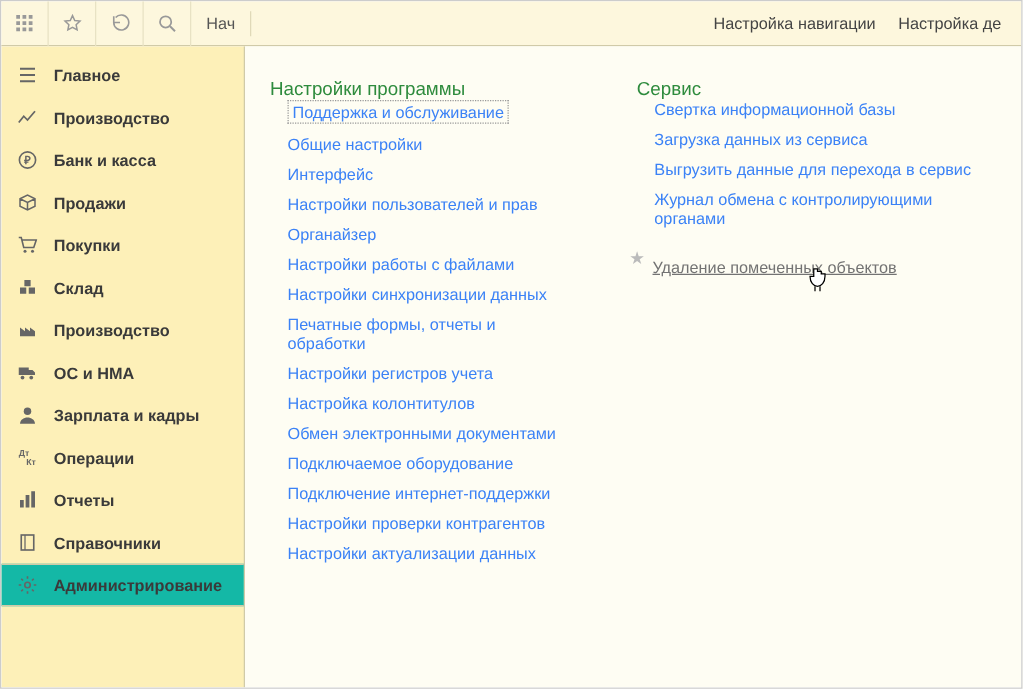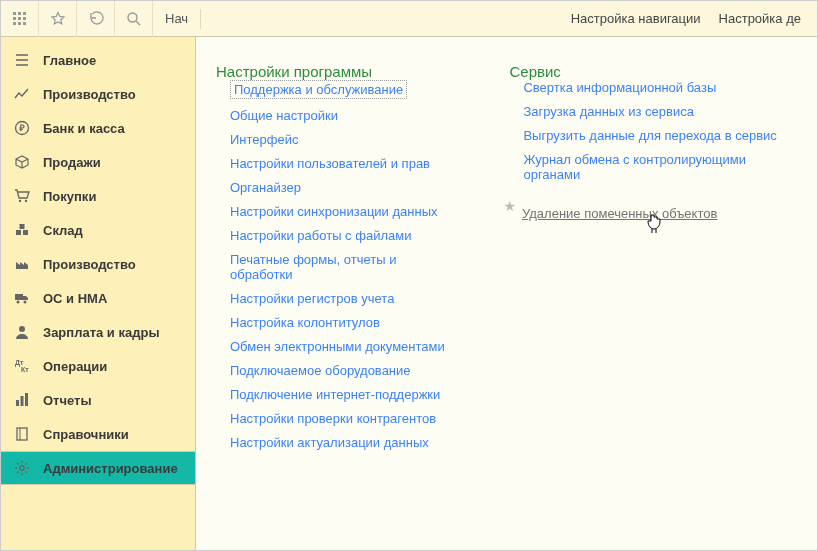--- a/index.html
+++ b/index.html
@@ -279,8 +279,8 @@
           <a>Интерфейс</a>
           <a>Настройки пользователей и прав</a>
           <a>Органайзер</a>
+          <a>Настройки работы с файлами</a>
           <a>Настройки синхронизации данных</a>
-          <a>Настройки работы с файлами</a>
           <a>Печатные формы, отчеты и обработки</a>
           <a>Настройки регистров учета</a>
           <a>Настройка колонтитулов</a>

